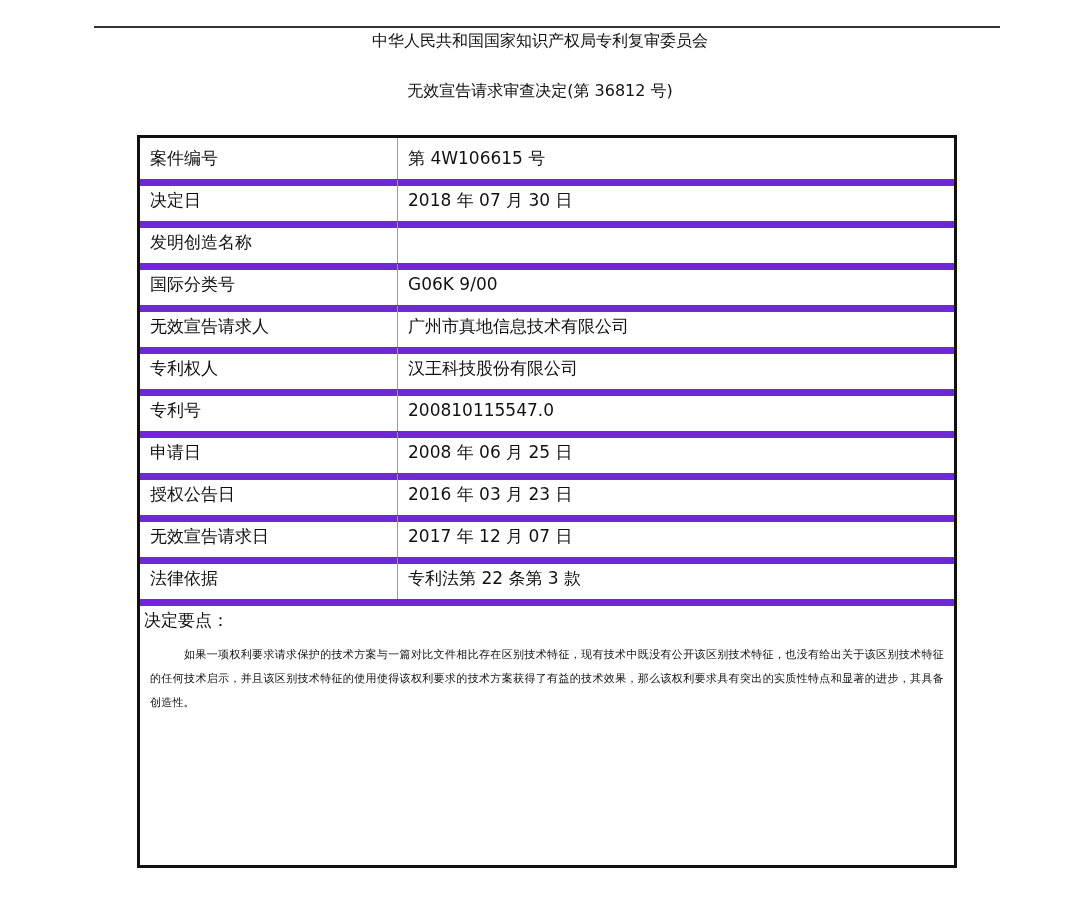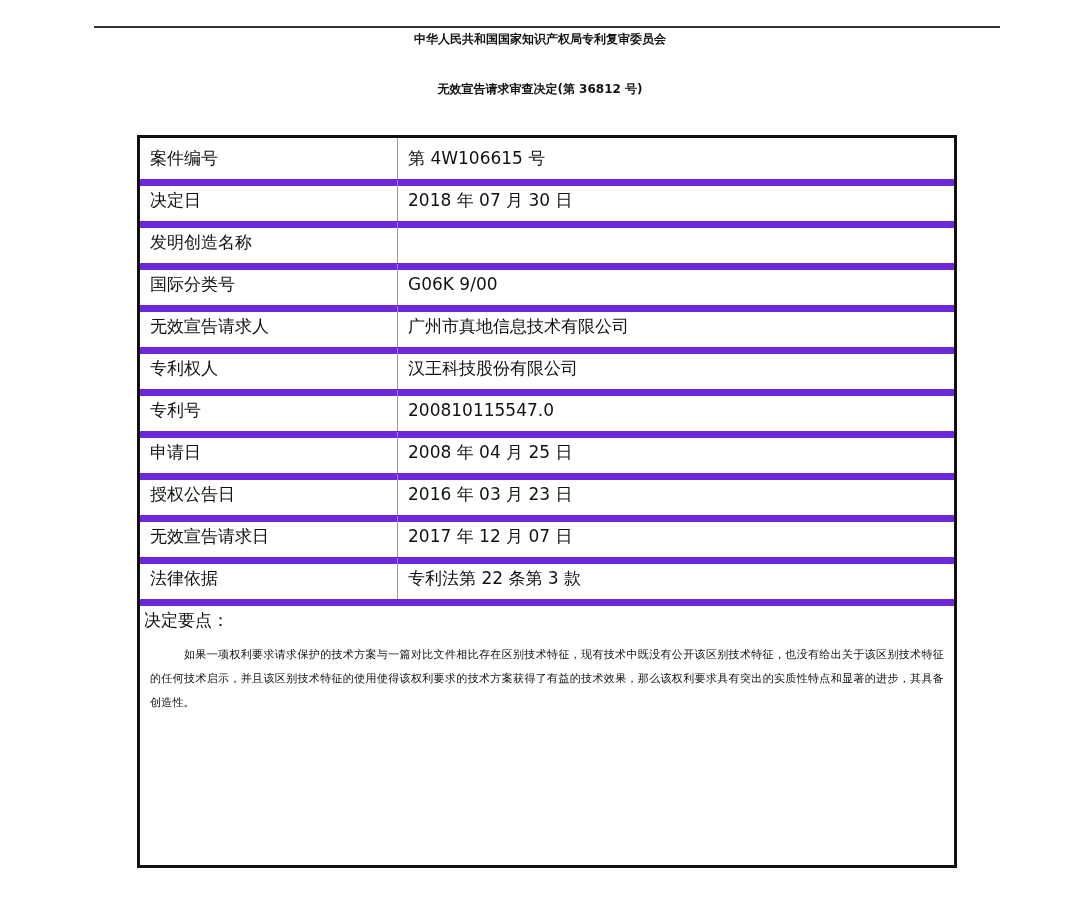--- a/index.html
+++ b/index.html
@@ -13,7 +13,7 @@
   }
   .title {
     position: absolute; left: 0; width: 1080px; text-align: center;
-    font-size: 12px; font-weight: bold; letter-spacing: 0px; color: #111;
+    font-size: 16px; font-weight: normal; letter-spacing: 0px; color: #111;
   }
   .title.t1 { top: 31px; }
   .title.t2 { top: 81px; }

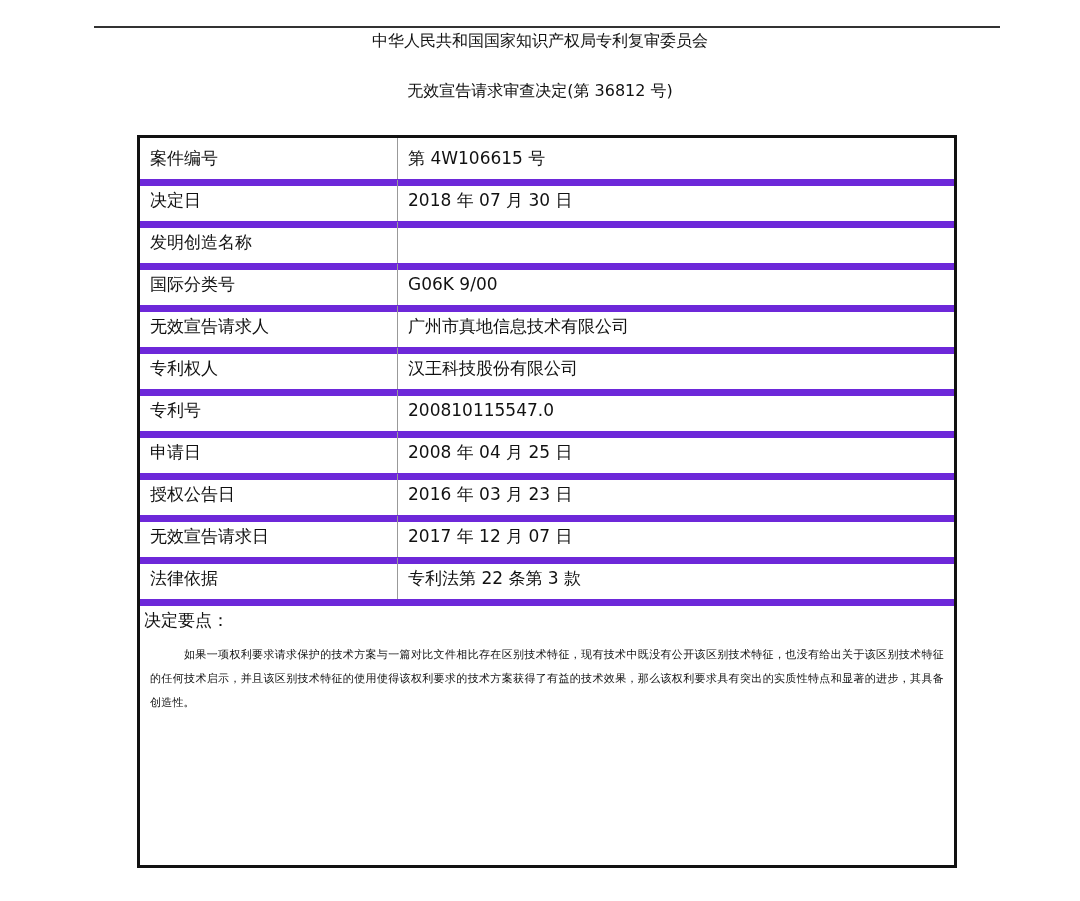--- a/index.html
+++ b/index.html
@@ -80,7 +80,7 @@
   </div>
   <div class="row" style="top:294px">
     <div class="cell-label">申请日</div>
-    <div class="cell-value">2008 年 04 月 25 日</div>
+    <div class="cell-value">2008 年 06 月 25 日</div>
   </div>
   <div class="row" style="top:336px">
     <div class="cell-label">授权公告日</div>

